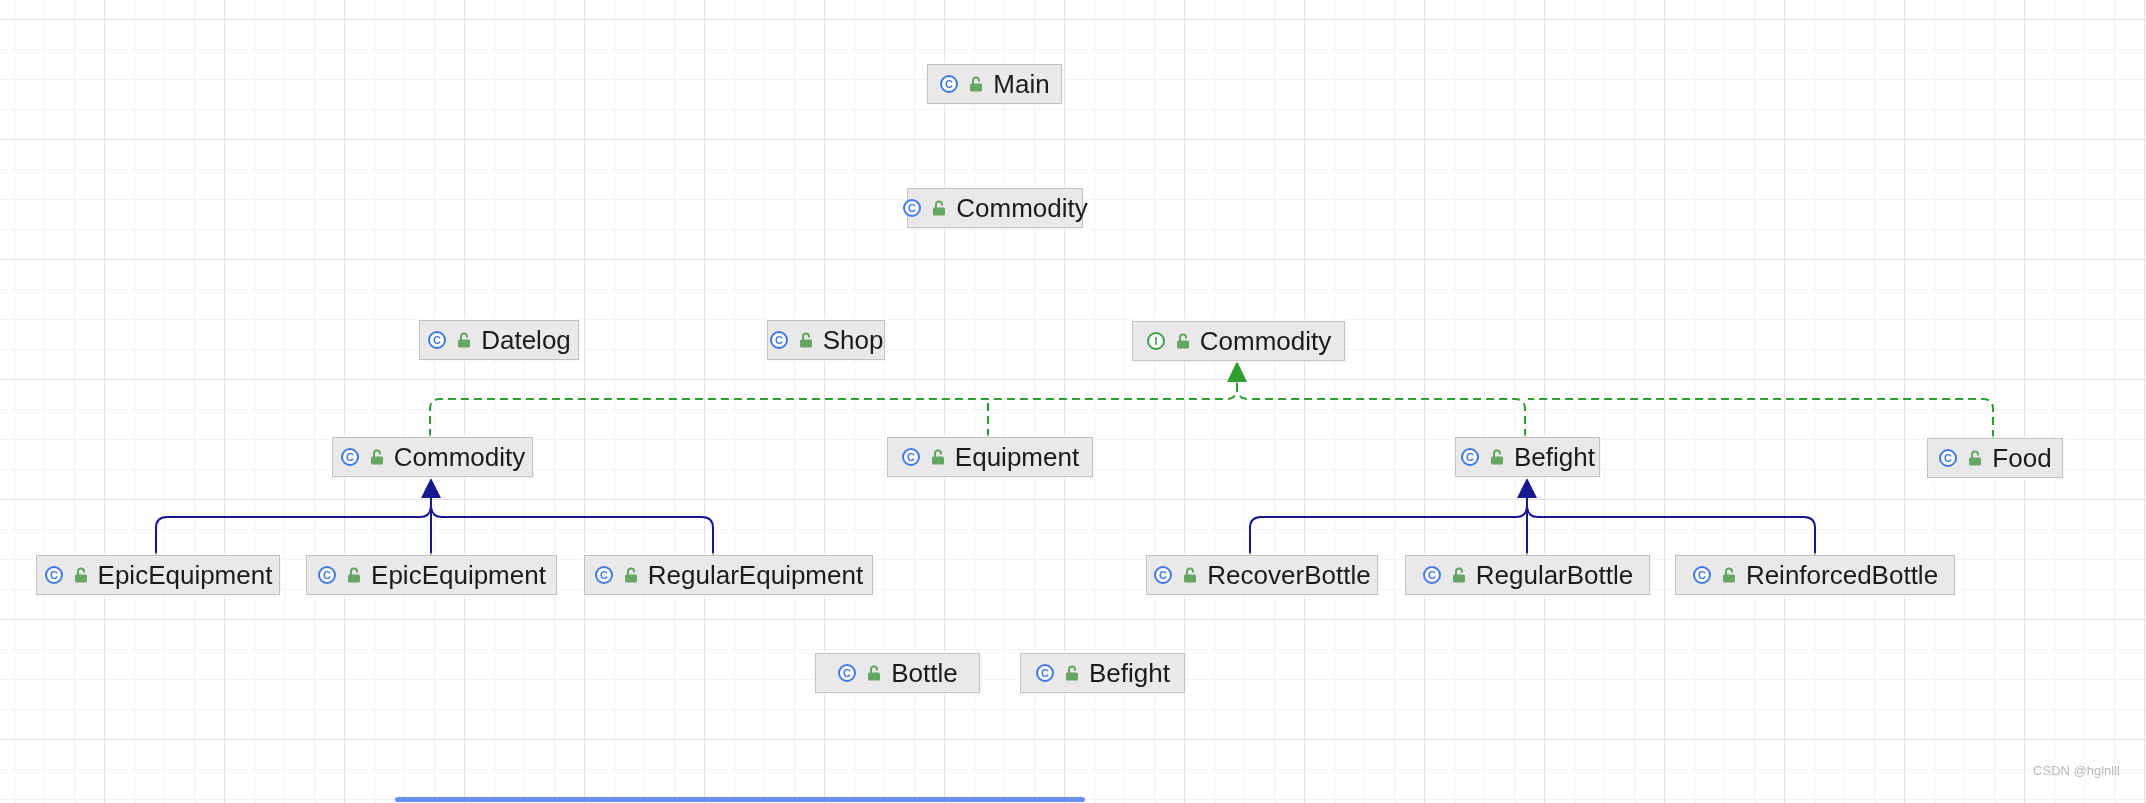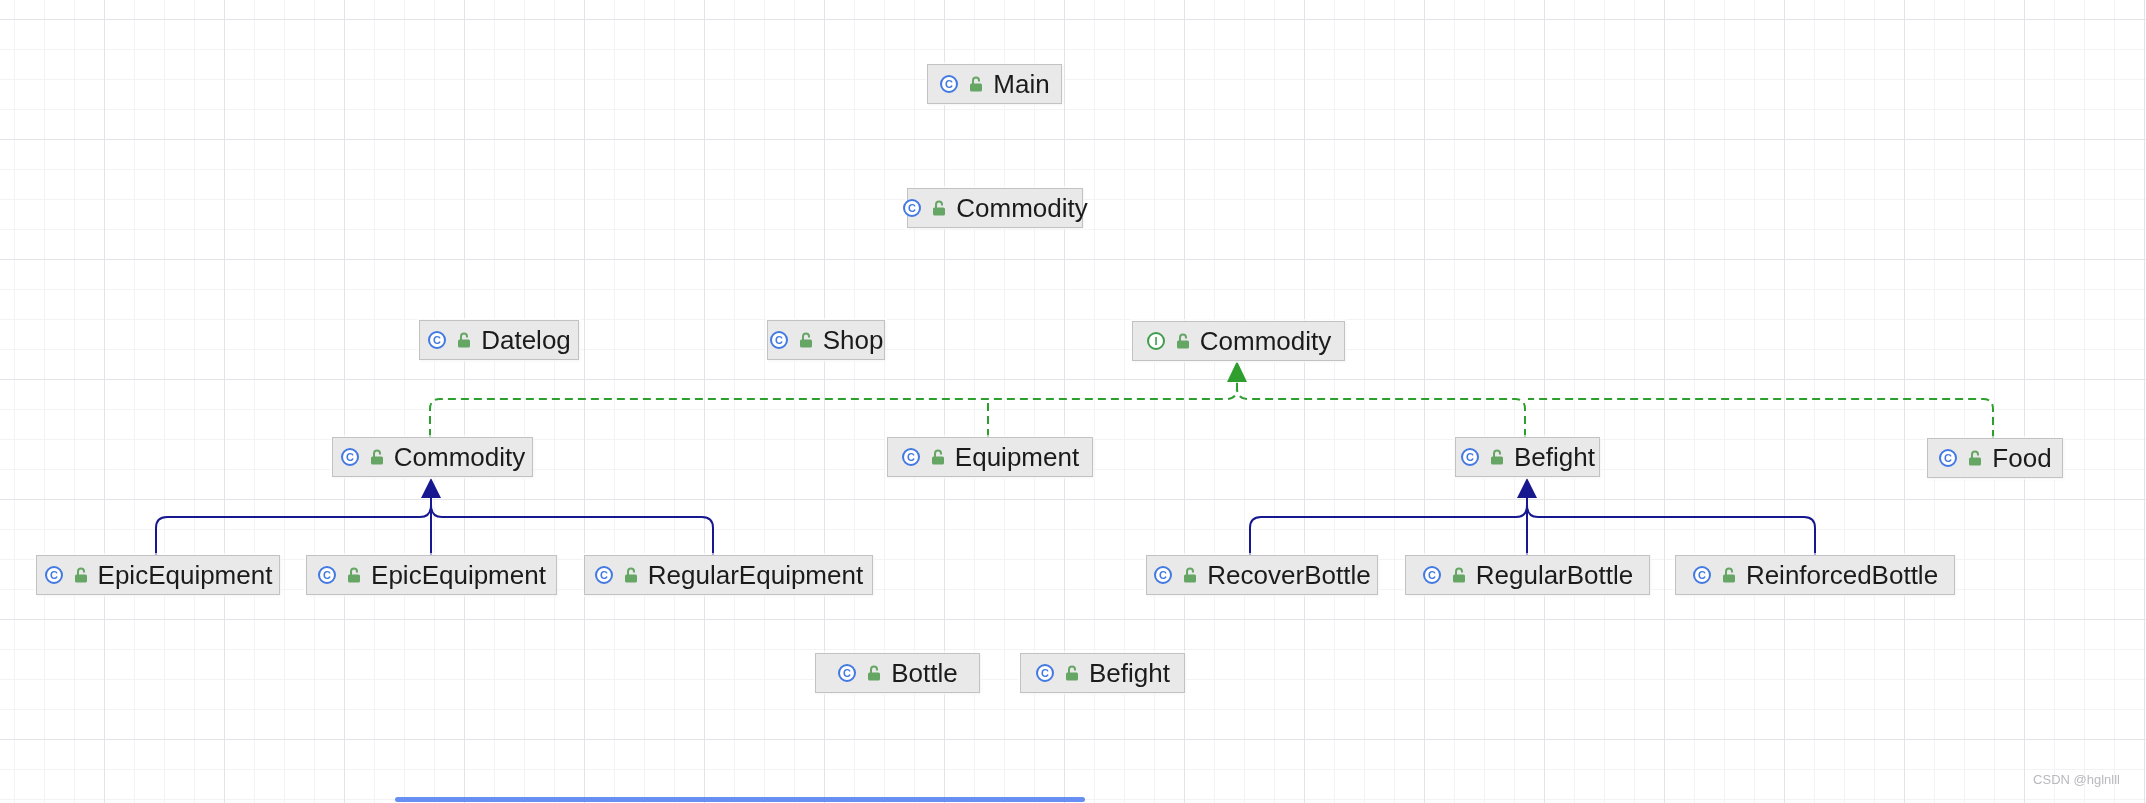--- a/index.html
+++ b/index.html
@@ -36,7 +36,7 @@
   }
   .node .label{font-size:26px;color:var(--label);}
   .icon{display:inline-flex;width:20px;height:20px;flex:0 0 auto;}
-  .watermark{position:absolute;right:26px;bottom:16px;font-size:13px;color:var(--watermark);text-align:right;}
+  .watermark{position:absolute;right:26px;bottom:25px;font-size:13px;color:var(--watermark);text-align:right;}
   .hscroll{position:absolute;left:395px;top:797px;width:690px;height:5px;background:var(--scrollblue);border-radius:3px;opacity:.85;}
 </style>
 </head>

